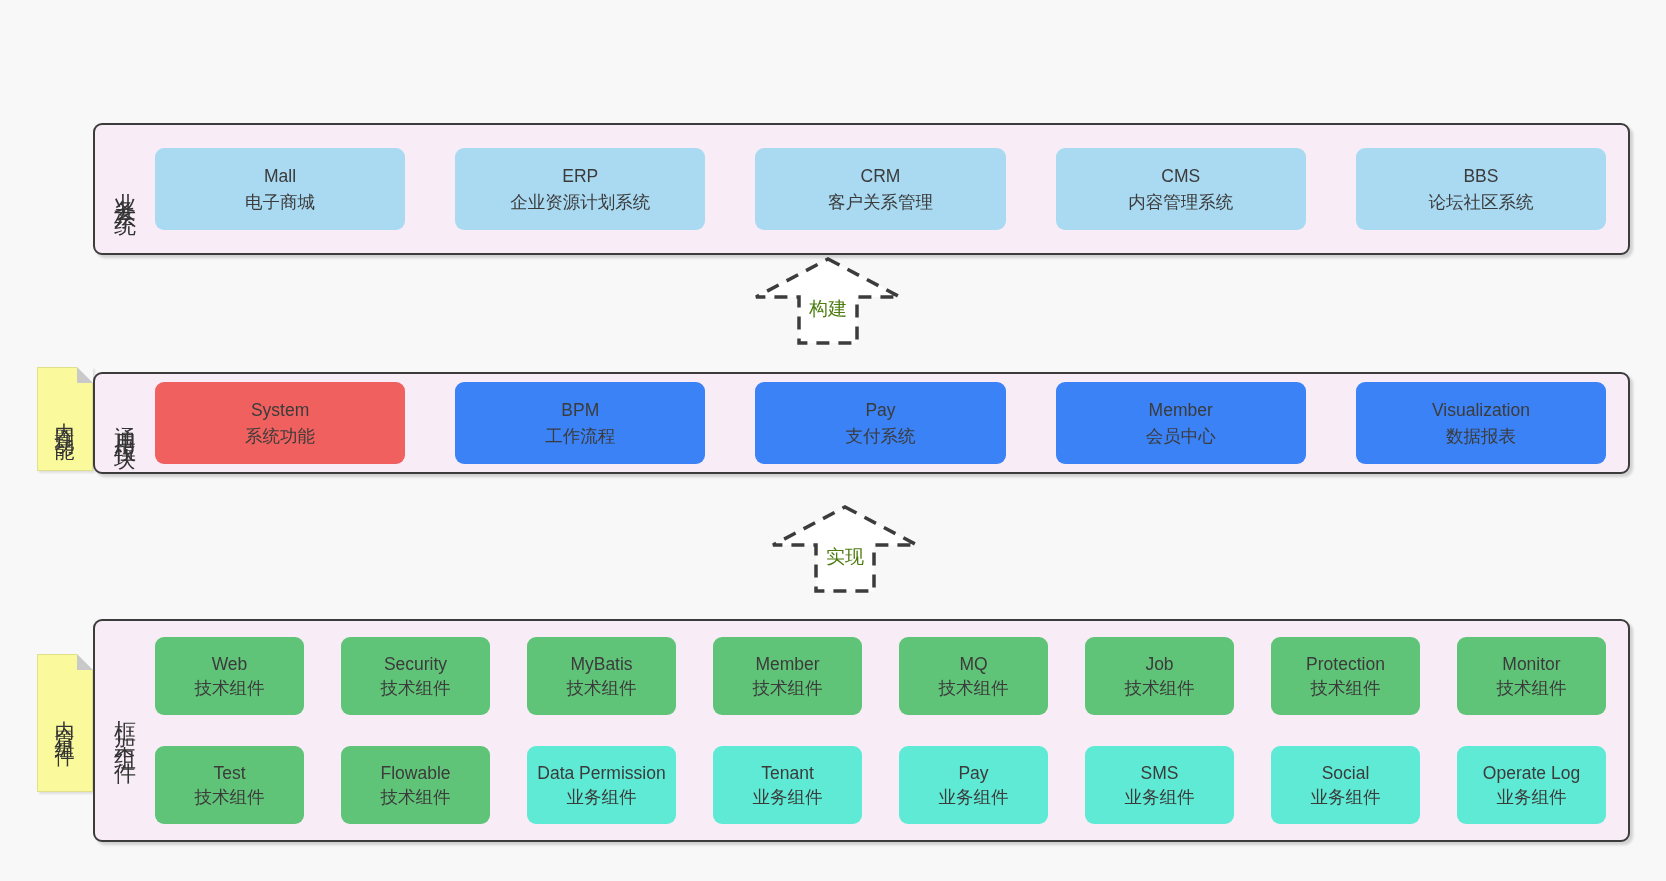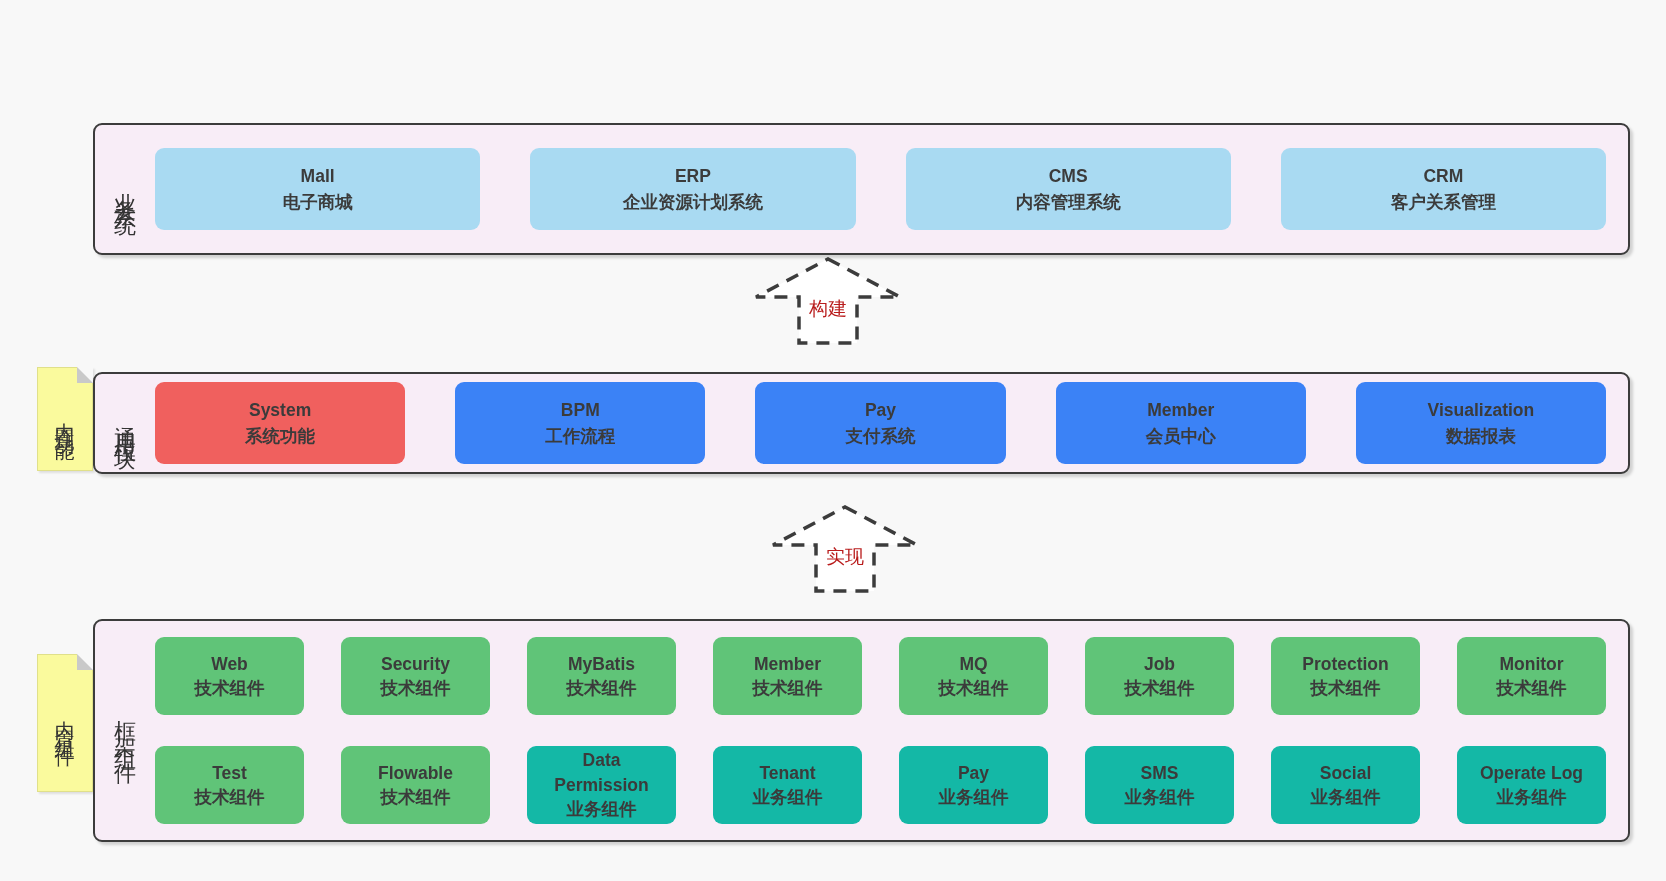--- a/index.html
+++ b/index.html
@@ -26,7 +26,7 @@
   .box{
     flex:1;height:82px;border-radius:9px;
     display:flex;flex-direction:column;align-items:center;justify-content:center;
-    text-align:center;font-size:17.5px;line-height:1.5;padding:8px 8px;box-sizing:border-box;font-weight:bold;
+    text-align:center;font-size:17.5px;line-height:1.5;padding:8px 8px;box-sizing:border-box;
   }
   .grid{flex:1;display:flex;flex-direction:column;justify-content:center;gap:31px;padding-right:22px;}
   .row{display:flex;gap:37px;}

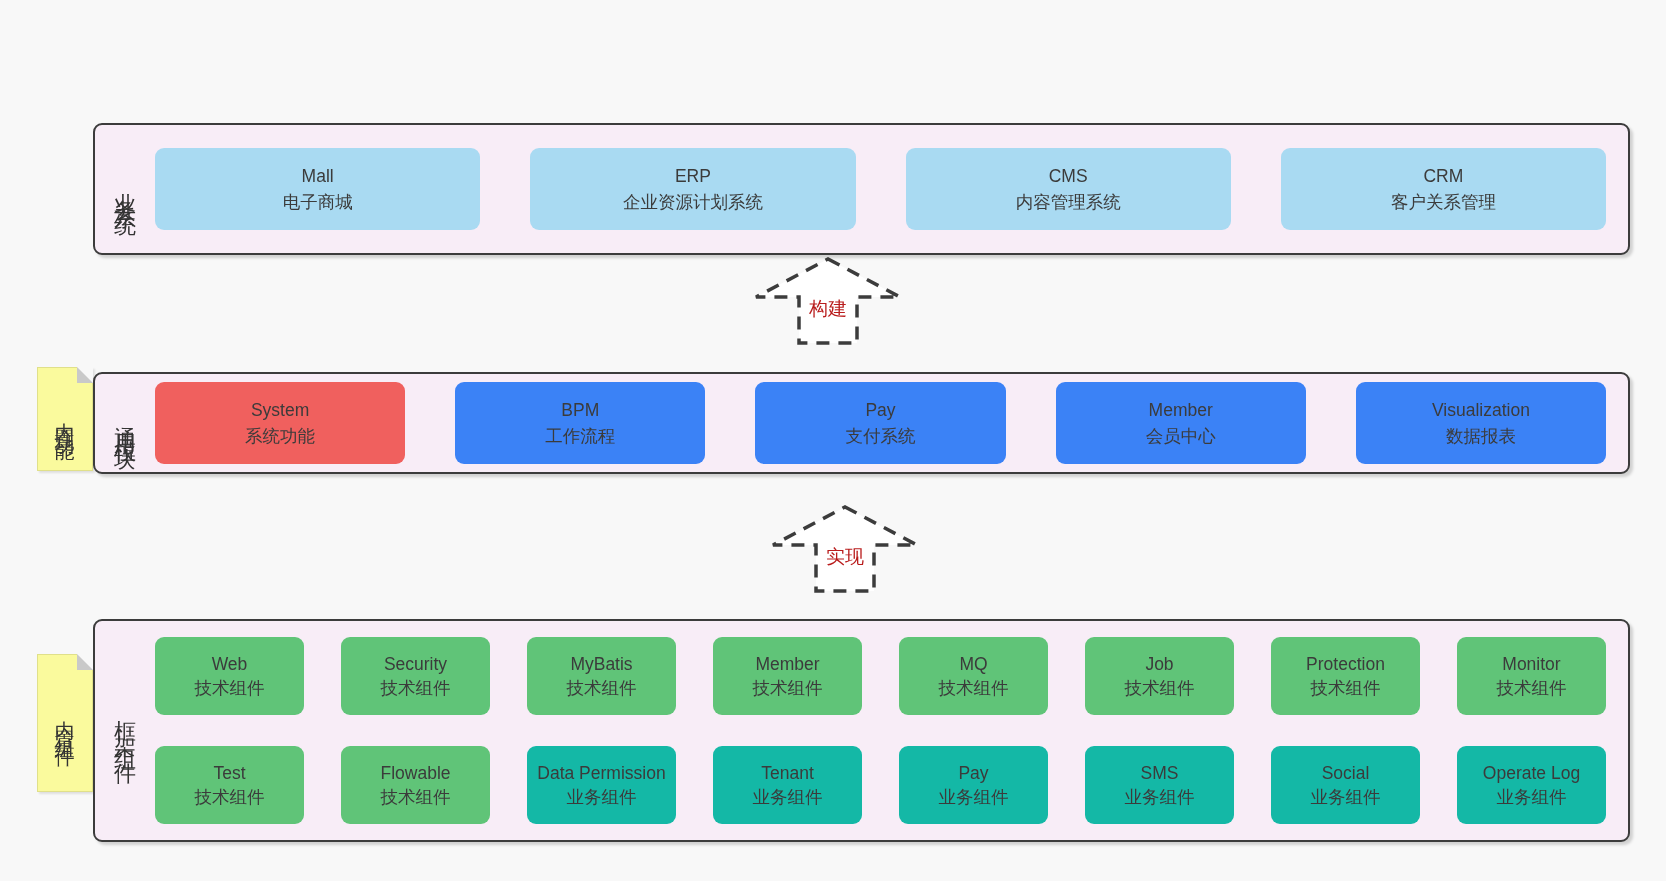--- a/index.html
+++ b/index.html
@@ -84,12 +84,12 @@
         <span>企业资源计划系统</span>
       </div>
       <div class="box v-blue">
+        <span>CRM</span>
+        <span>客户关系管理</span>
+      </div>
+      <div class="box v-blue">
         <span>CMS</span>
         <span>内容管理系统</span>
-      </div>
-      <div class="box v-blue">
-        <span>CRM</span>
-        <span>客户关系管理</span>
       </div>
     </div>
   </section>

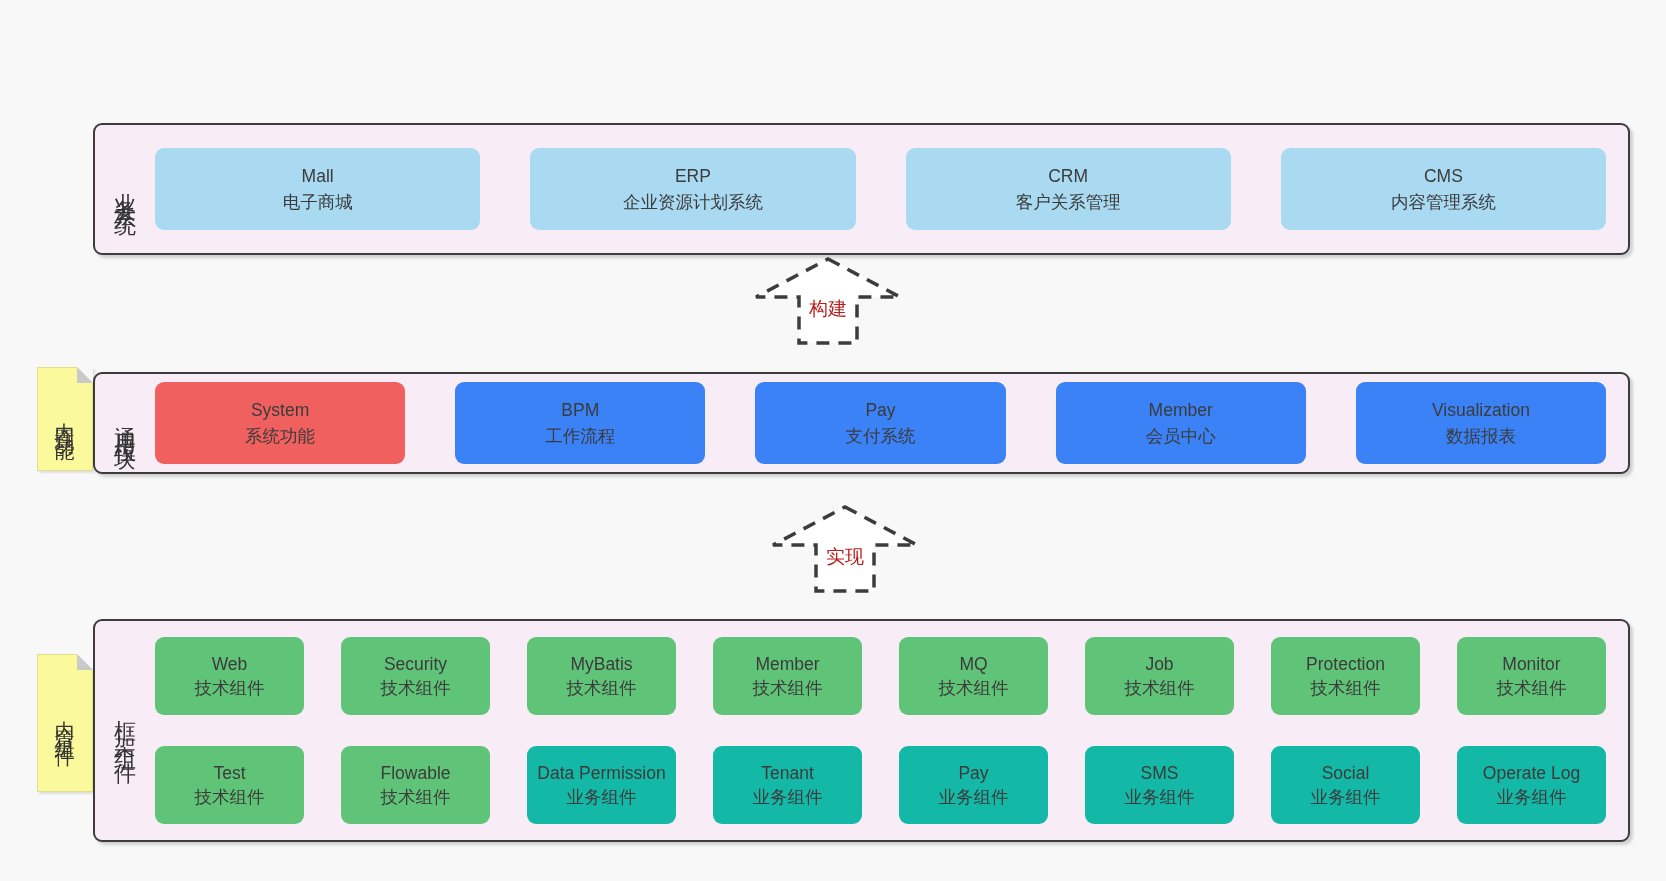--- a/index.html
+++ b/index.html
@@ -91,6 +91,10 @@
         <span>CMS</span>
         <span>内容管理系统</span>
       </div>
+      <div class="box v-blue">
+        <span>BBS</span>
+        <span>论坛社区系统</span>
+      </div>
     </div>
   </section>
 

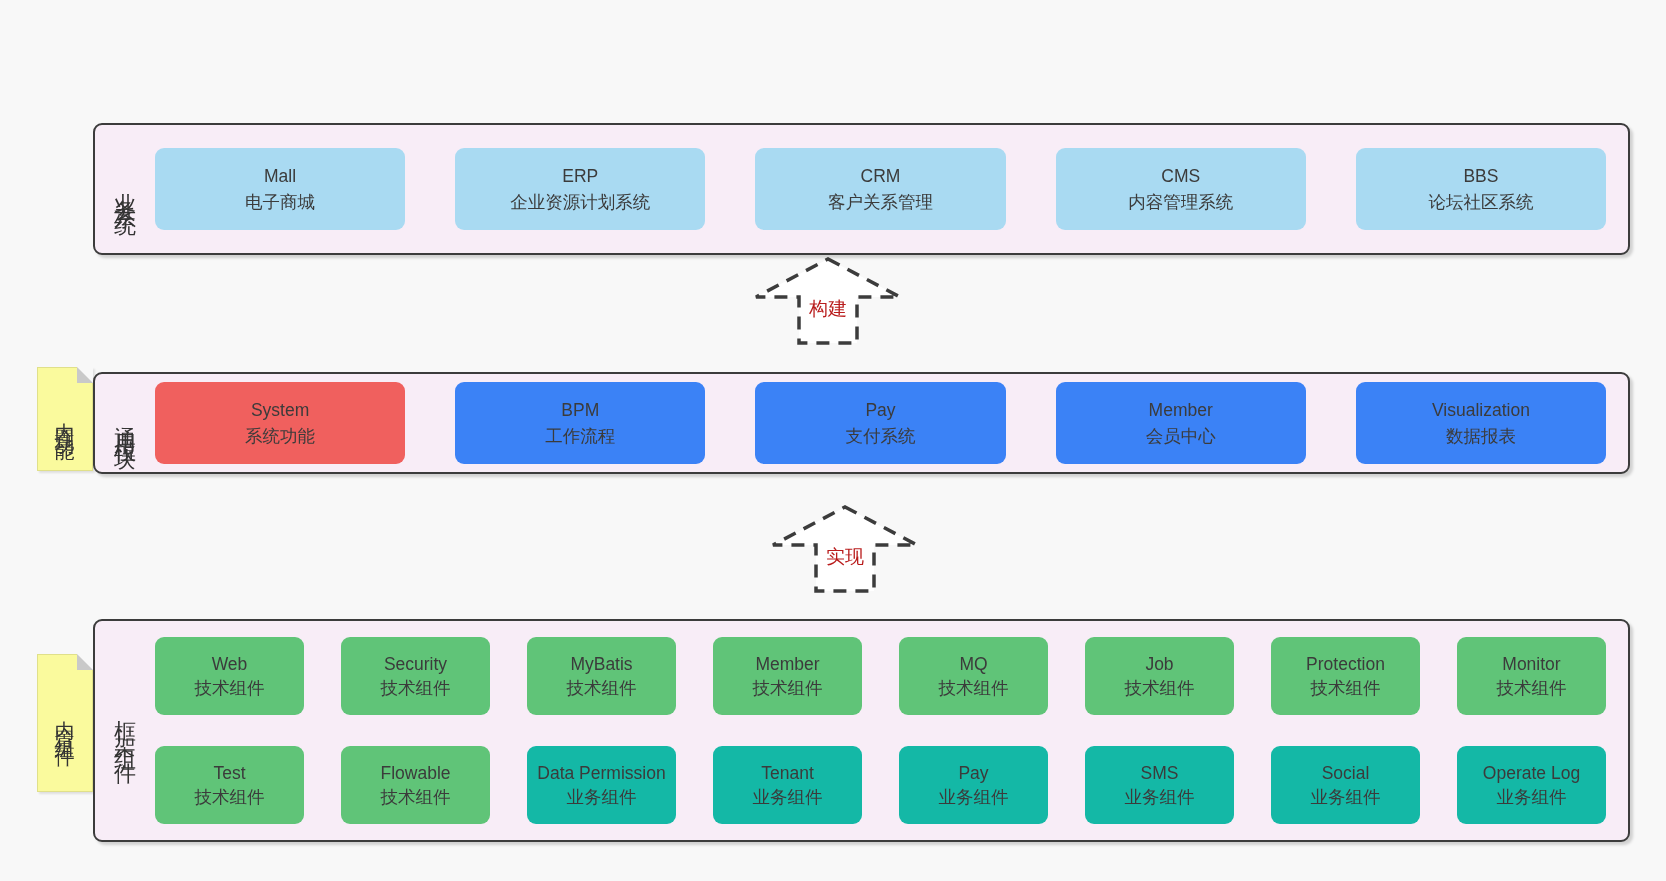--- a/index.html
+++ b/index.html
@@ -46,7 +46,7 @@
   .arrow svg{position:absolute;left:0;top:0;}
   .arrow-label{
     position:absolute;left:0;right:0;top:40px;text-align:center;
-    font-size:19px;color:#b91c1c;background:transparent;
+    font-size:19px;color:#4d7c0f;background:transparent;
   }
 
   

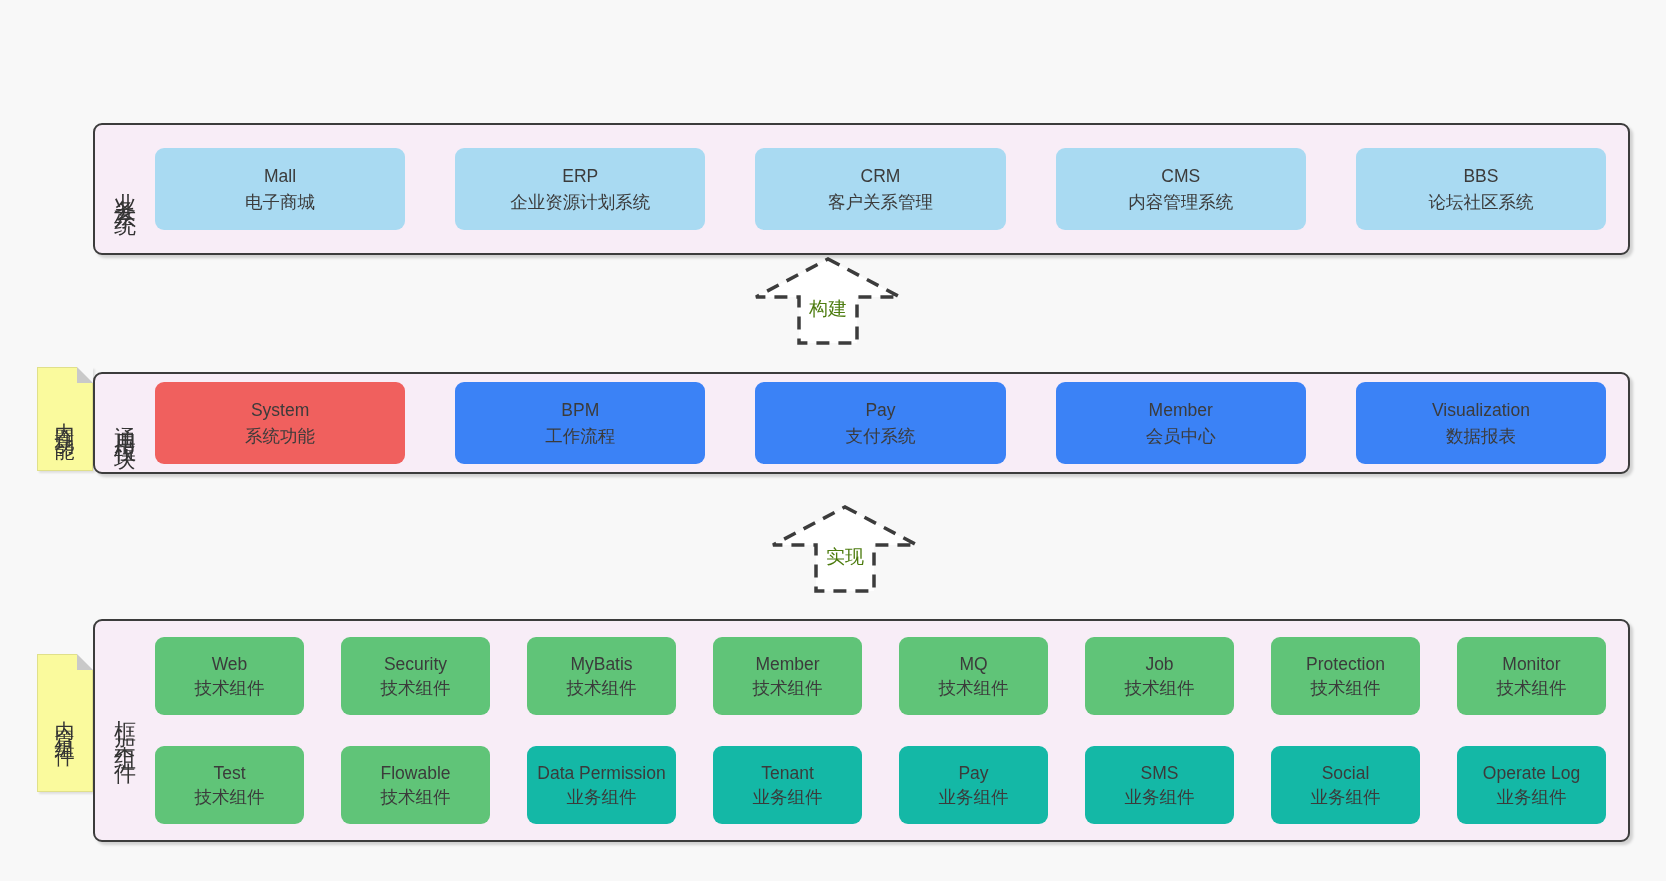--- a/index.html
+++ b/index.html
@@ -37,7 +37,7 @@
   .v-red{background:#f0605e;}
   .v-pink{background:#3b82f6;}
   .v-green{background:#60c478;}
-  .v-green-light{background:#14b8a6;}
+  .v-green-light{background:#5eead4;}
 
   
   .arrow{position:absolute;width:150px;height:90px;}

